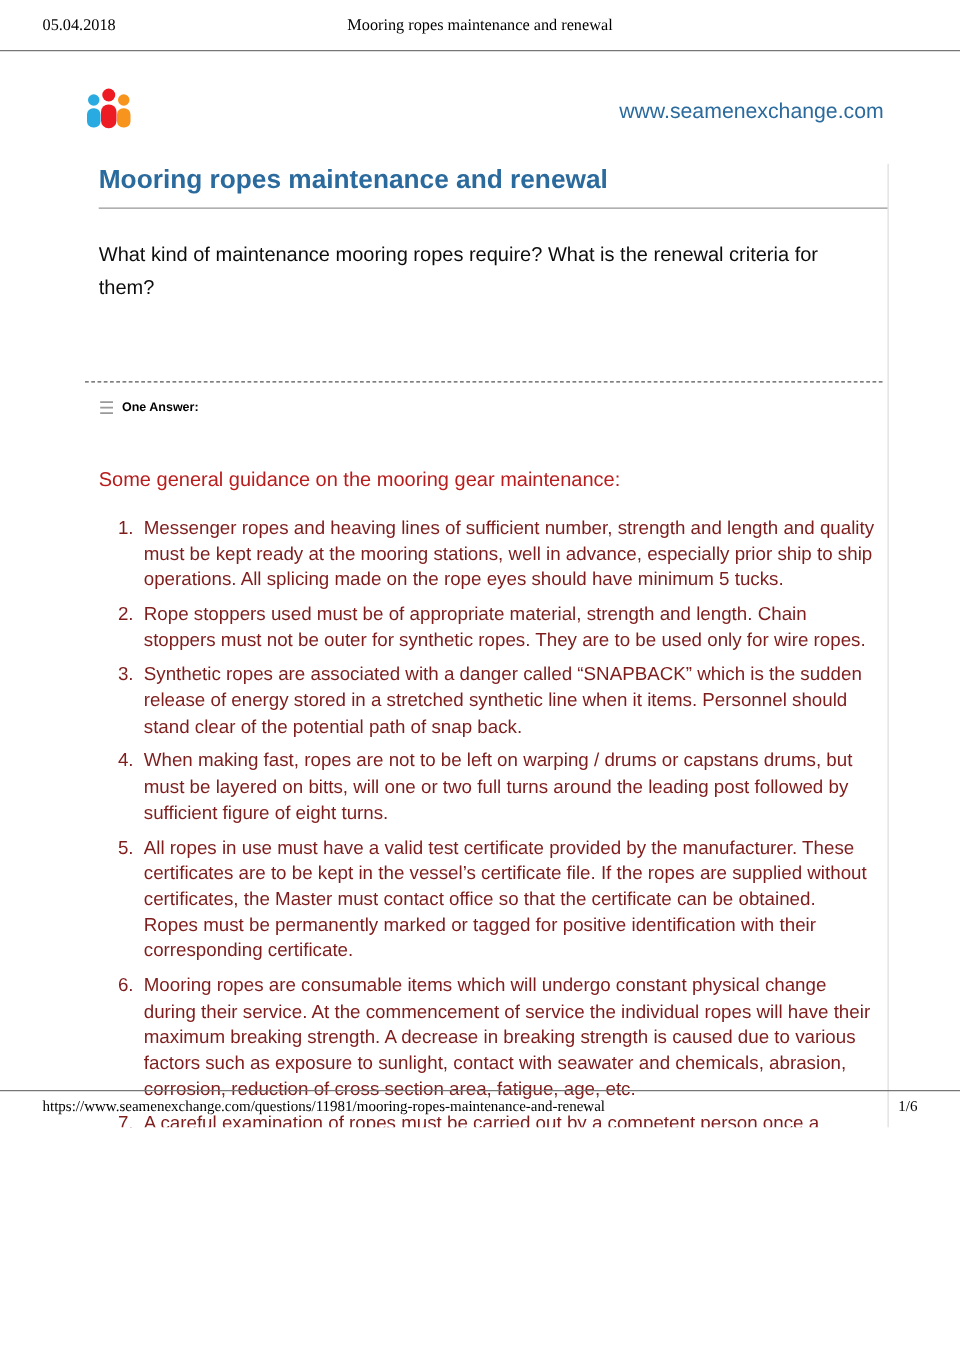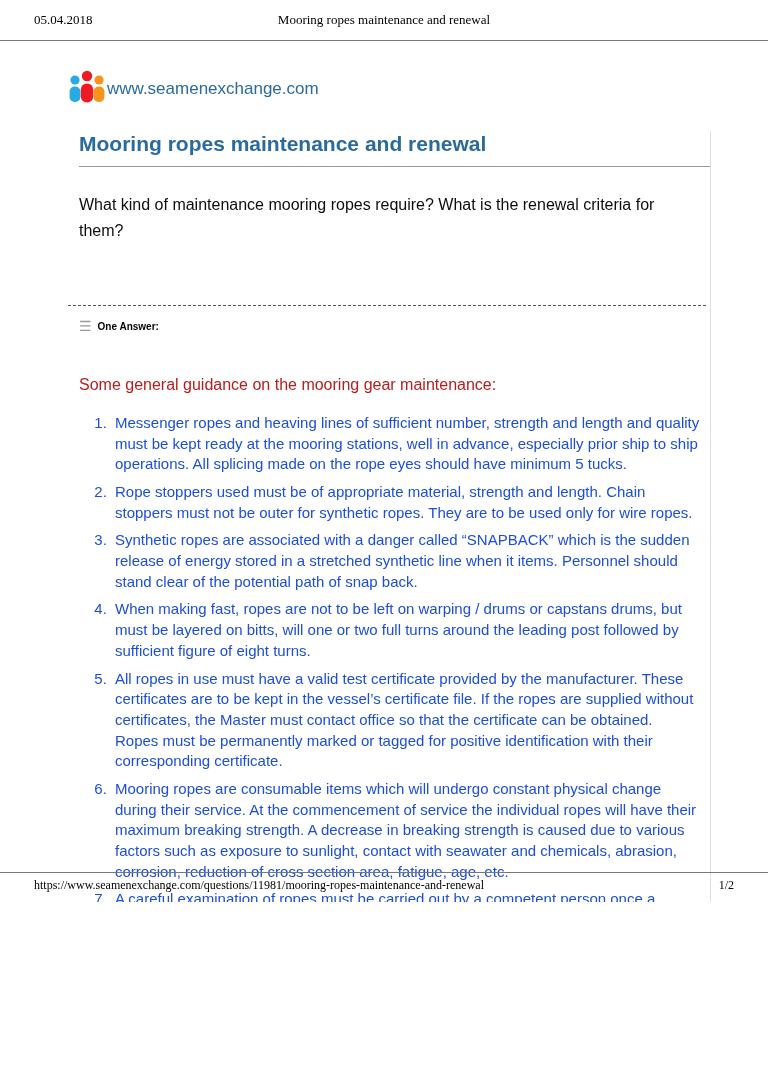--- a/index.html
+++ b/index.html
@@ -16,7 +16,7 @@
   .ph-title{position:absolute;left:50%;top:12px;transform:translateX(-50%);white-space:nowrap;}
   
   .content{position:absolute;top:41px;left:65px;width:646px;}
-  .top-row{display:flex;justify-content:flex-start;align-items:center;margin-top:28px;padding-right:4px;}
+  .top-row{display:flex;justify-content:space-between;align-items:center;margin-top:28px;padding-right:4px;}
   .logo{display:inline-block;width:40px;height:40px;margin-left:2px;}
   .site-url{font-size:17px;color:#2b6a9d;text-decoration:none;}
   .bordered{border-right:1px solid #dedede;}

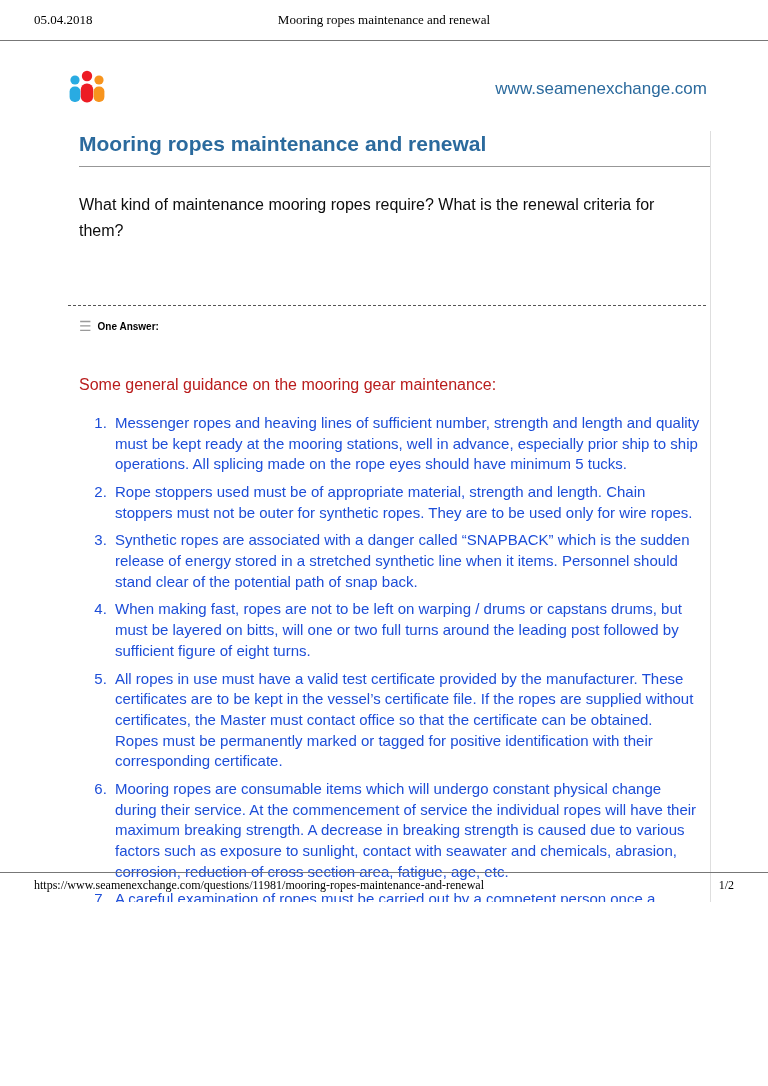--- a/index.html
+++ b/index.html
@@ -32,7 +32,7 @@
   .intro{margin:41px 0 0 14px;font-size:16px;line-height:1.35;color:#b91c1c;}
   .subheading{margin:1px 0 0 14px;font-size:15px;font-weight:bold;color:#000;}
   .answer-list{
-    margin:17px 10px 0 14px;padding-left:32px;font-size:15px;line-height:1.38;color:#1d4ed8;
+    margin:17px 10px 0 14px;padding-left:32px;font-size:15px;line-height:1.38;color:#7f1d1d;
   }
   .answer-list li{margin-bottom:7px;padding-left:4px;white-space:pre-line;}
   

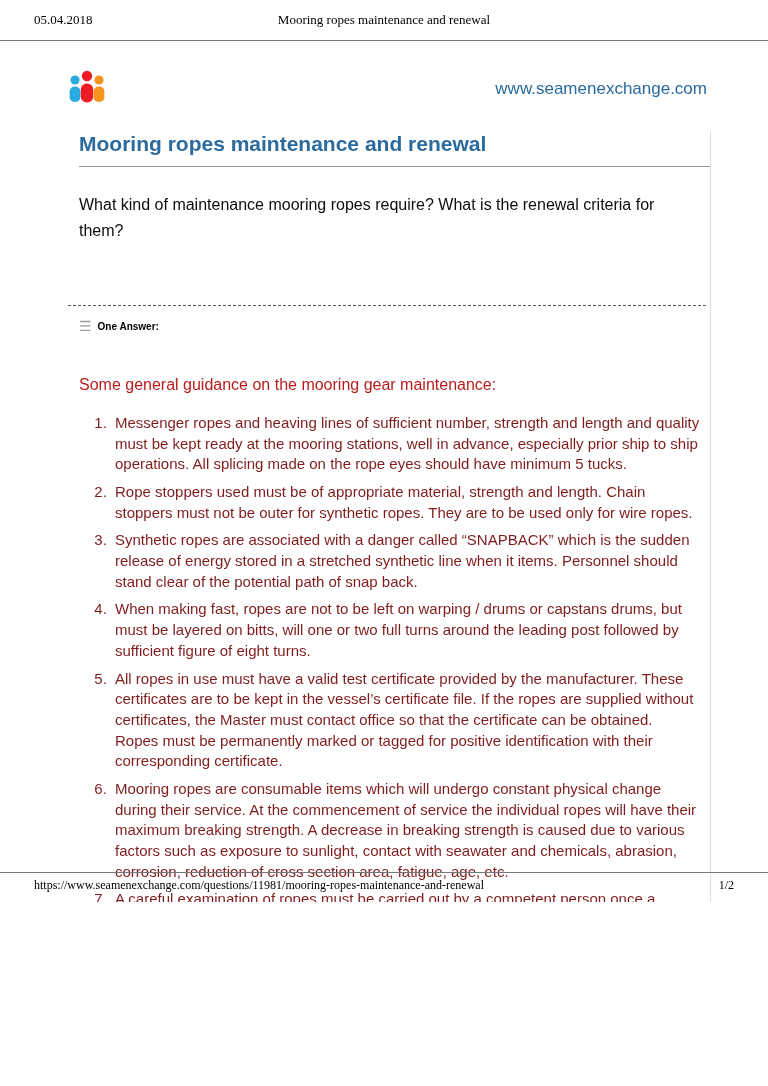--- a/index.html
+++ b/index.html
@@ -100,7 +100,7 @@
 
   <div class="print-footer">
     <span>https://www.seamenexchange.com/questions/11981/mooring-ropes-maintenance-and-renewal</span>
-    <span>1/2</span>
+    <span>1/6</span>
   </div>
 
 </div>

